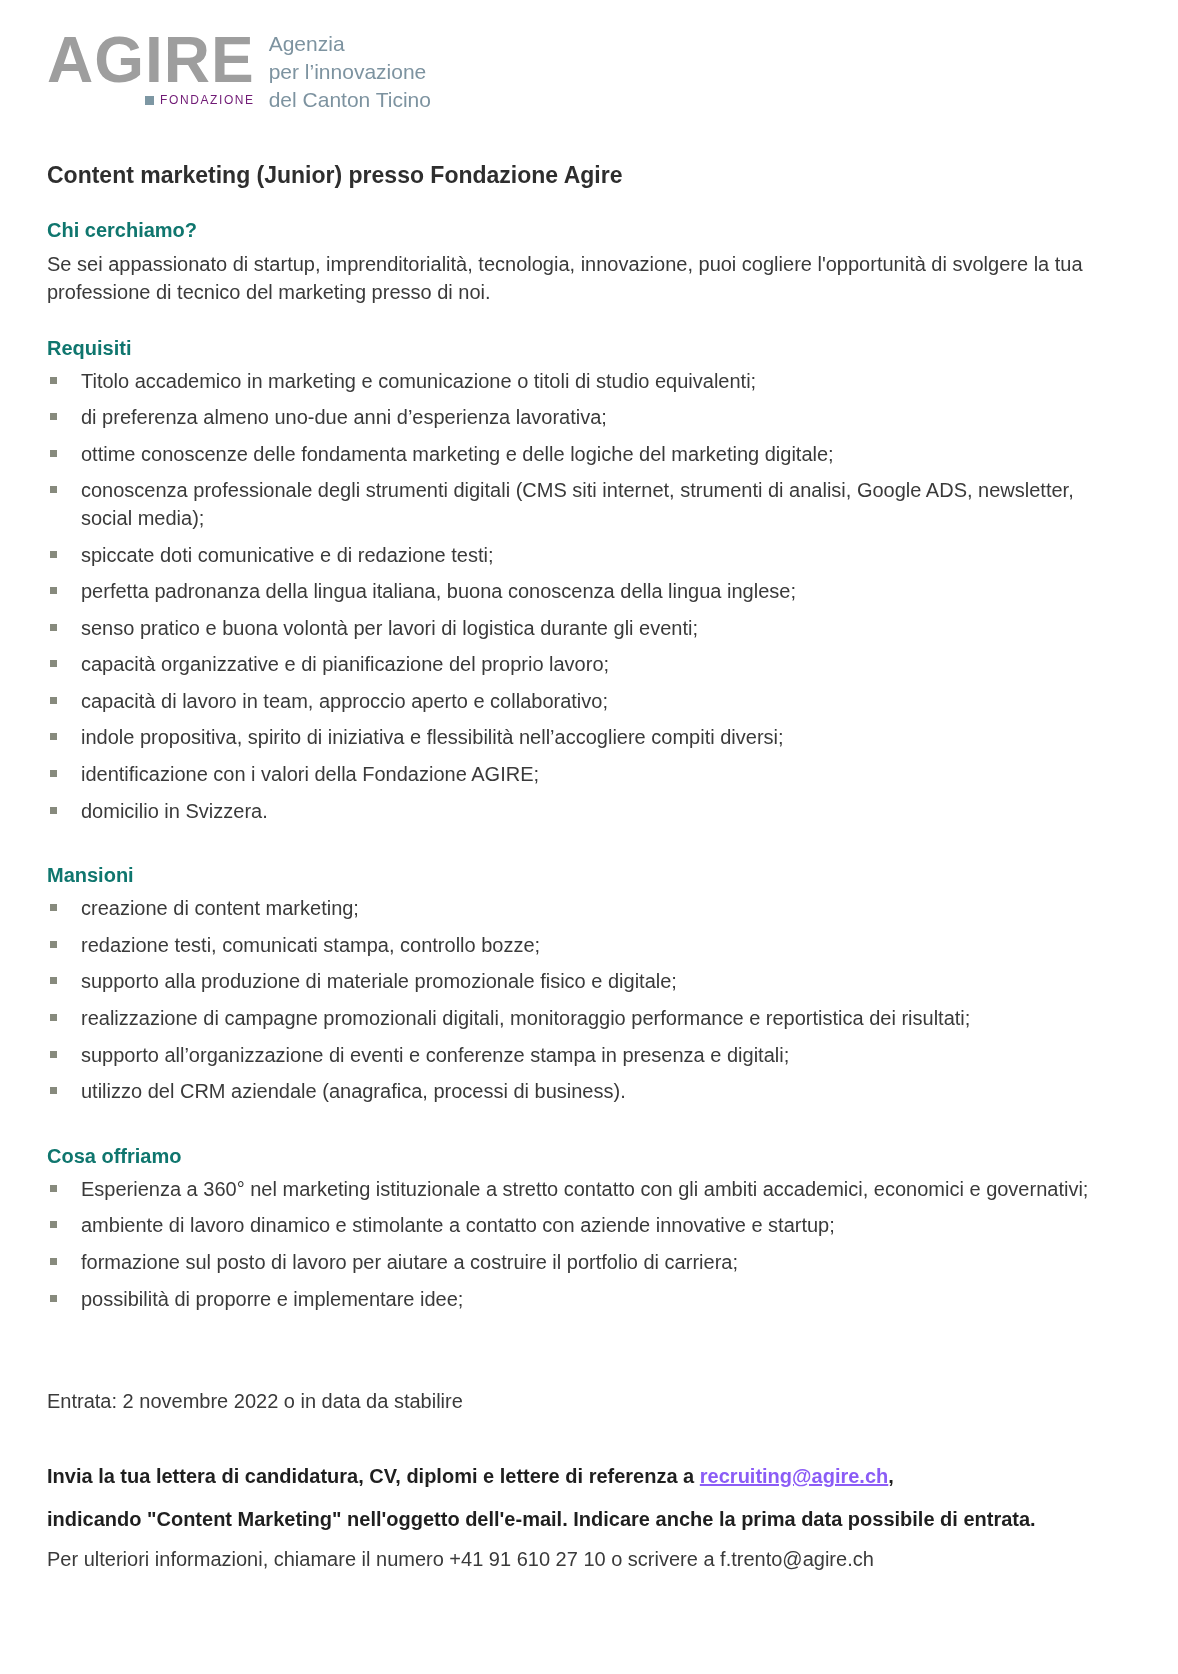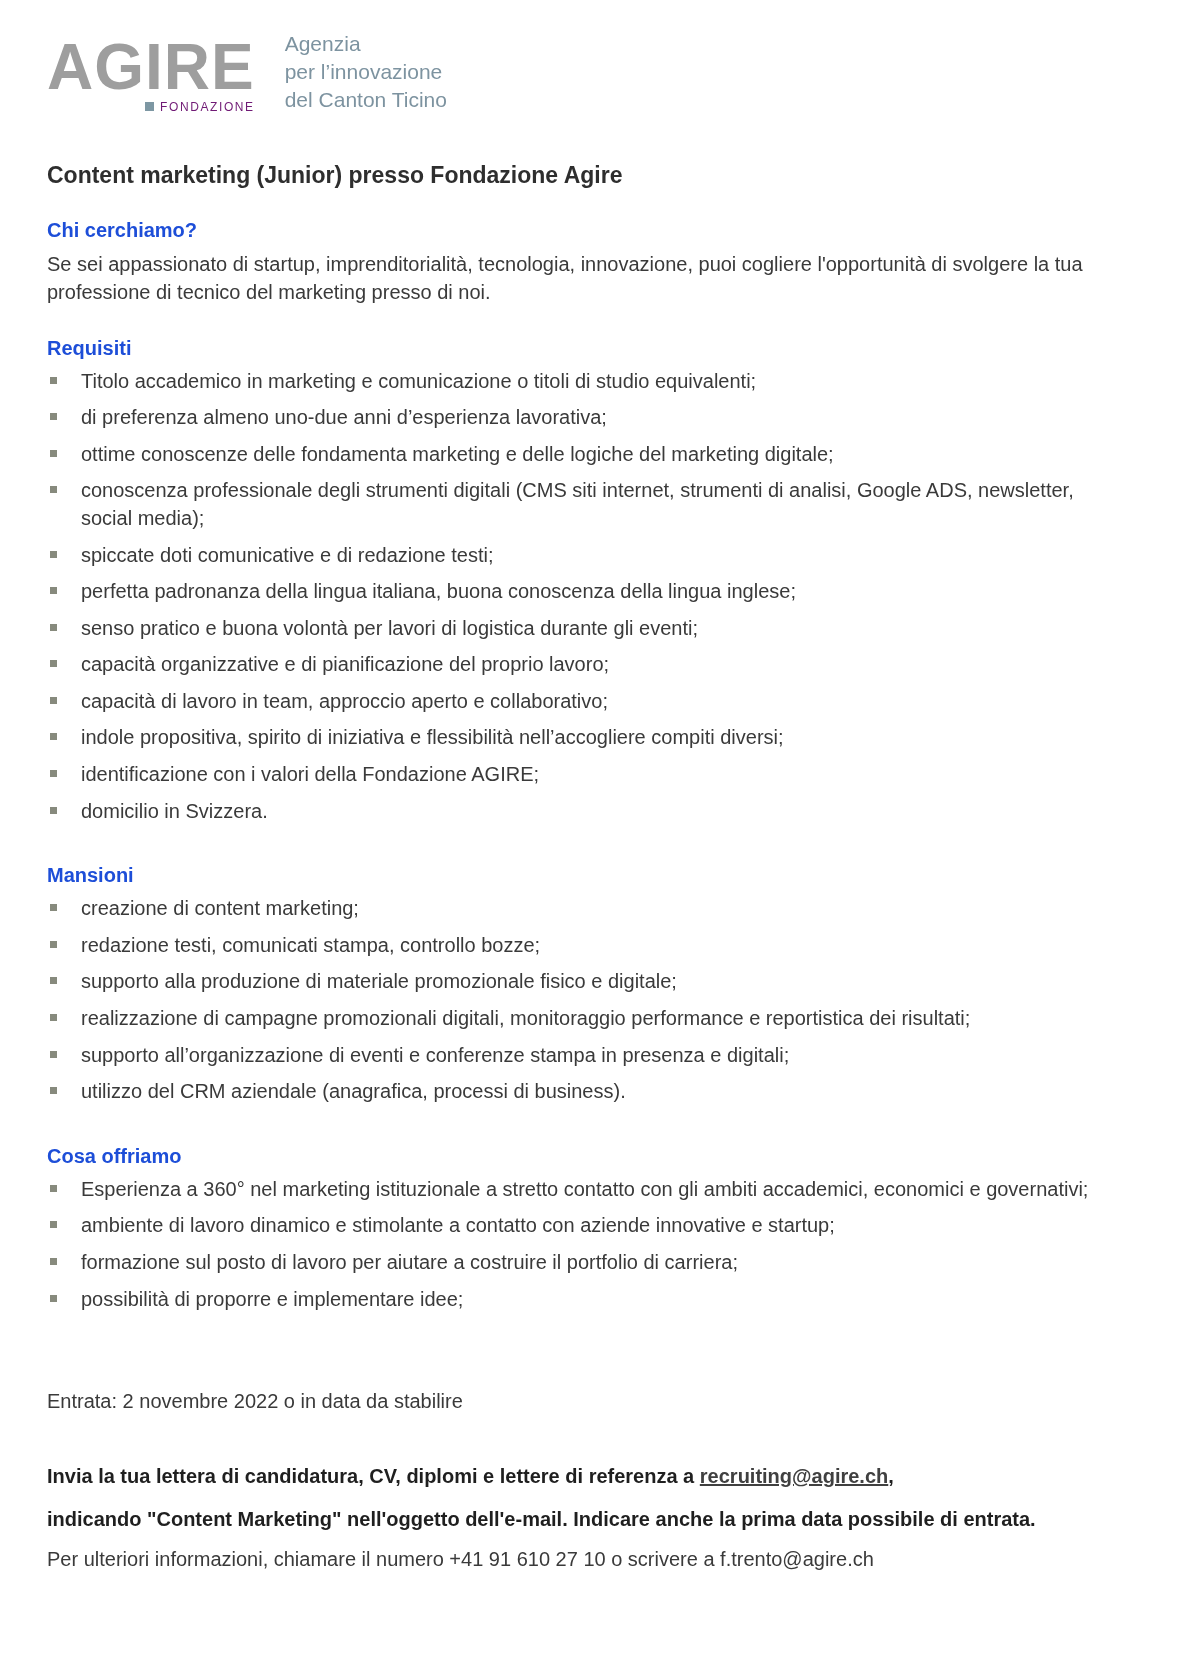--- a/index.html
+++ b/index.html
@@ -14,7 +14,7 @@
     padding: 24px 50px 28px 47px;
   }
   
-  .header { display: flex; align-items: flex-end; gap: 30px; }
+  .header { display: flex; align-items: center; gap: 14px; }
   .logo-block { display: inline-block; }
   .logo-word {
     font-size: 64px;

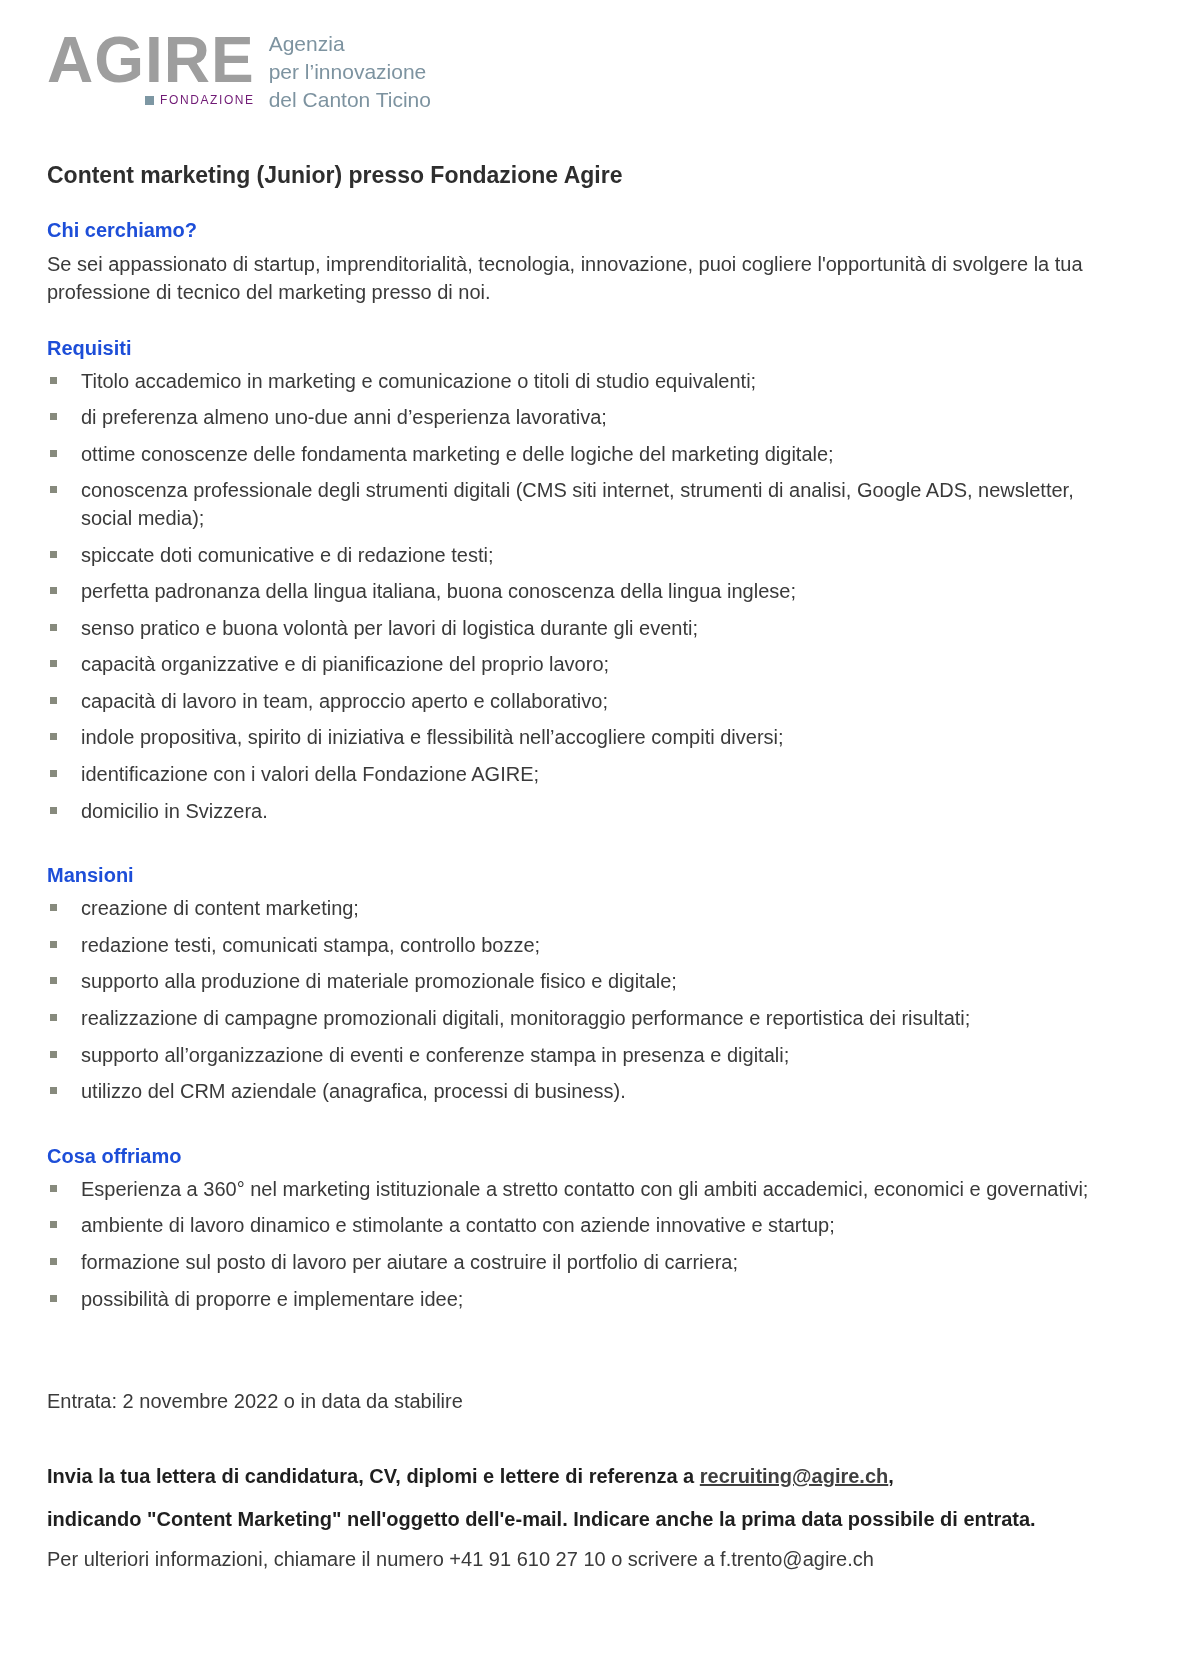--- a/index.html
+++ b/index.html
@@ -55,7 +55,7 @@
   .section-heading {
     font-size: 20px;
     font-weight: 700;
-    color: #1d4ed8;
+    color: #0f766e;
     margin-top: 30px;
     margin-bottom: 8px;
   }

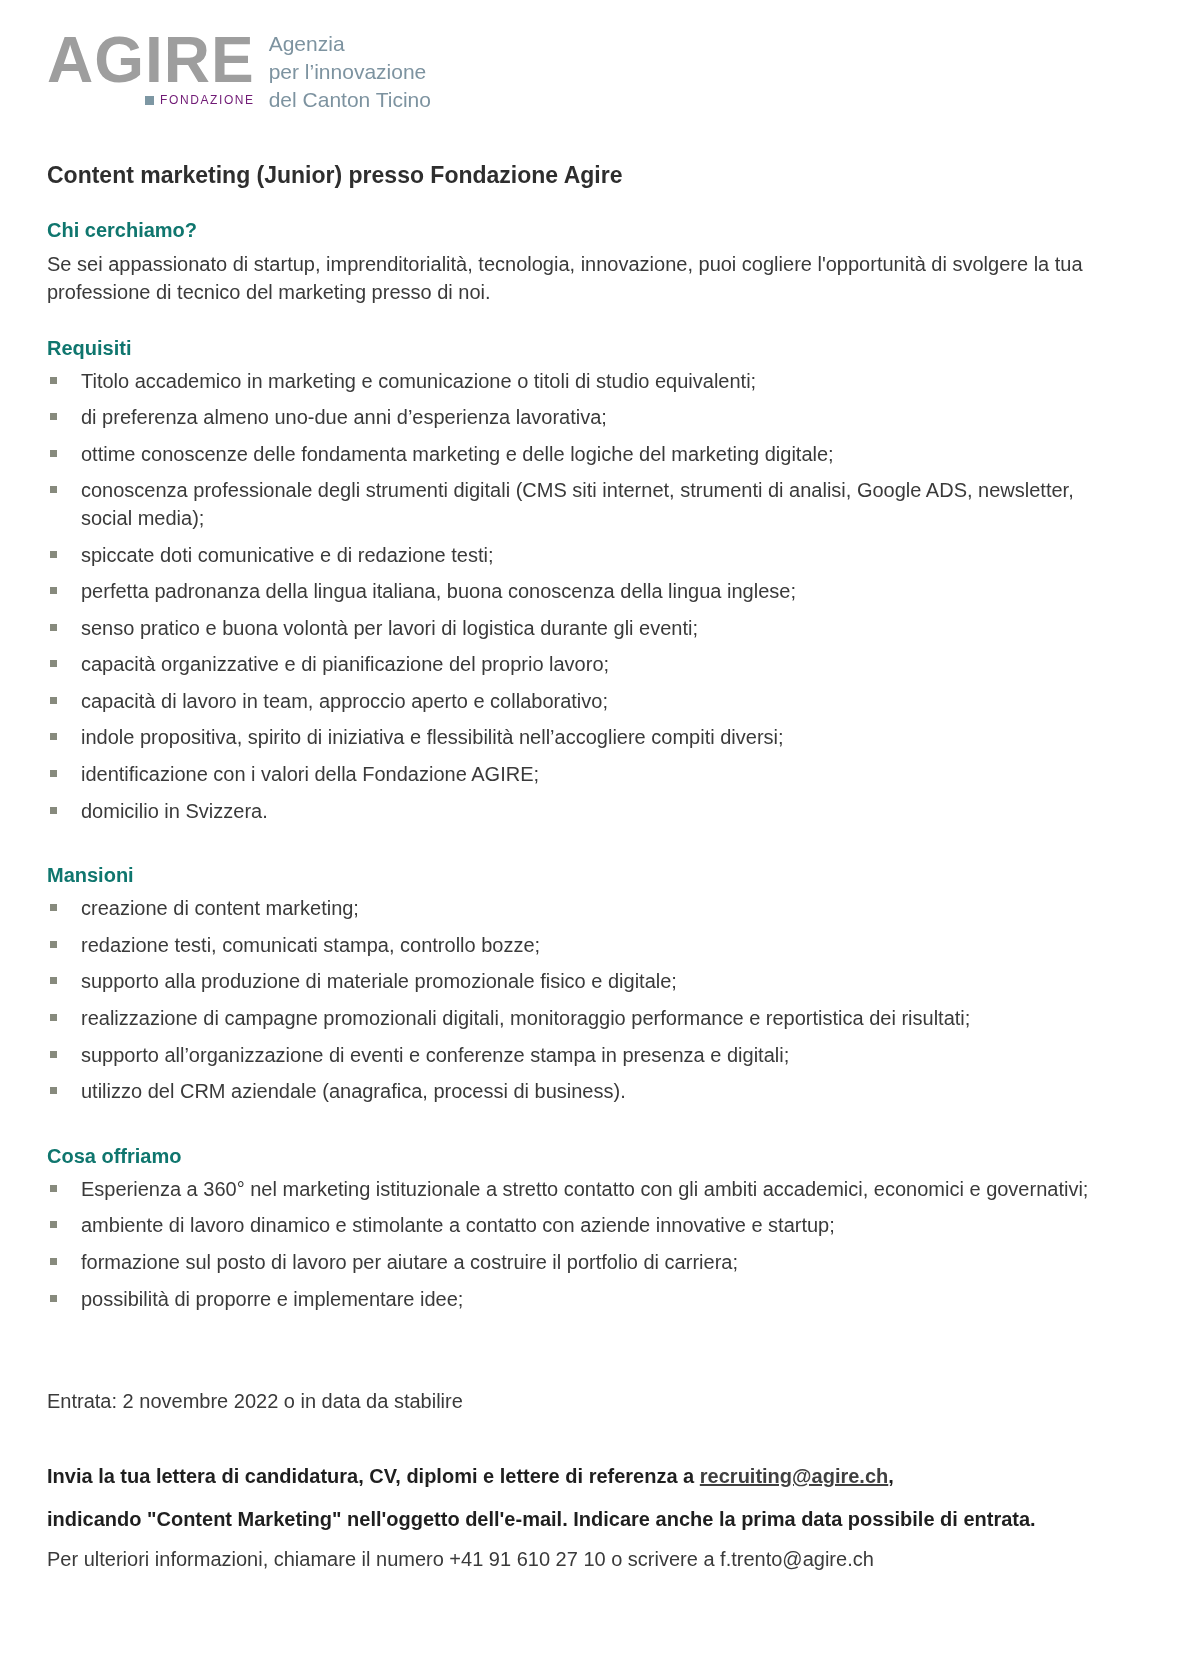--- a/index.html
+++ b/index.html
@@ -94,7 +94,7 @@
   }
   .apply .info-line { font-size: 20px; margin-top: 2px; }
   a.email-link {
-    color: #404040;
+    color: #8b5cf6;
     font-weight: 700;
     text-align: right;
   }

